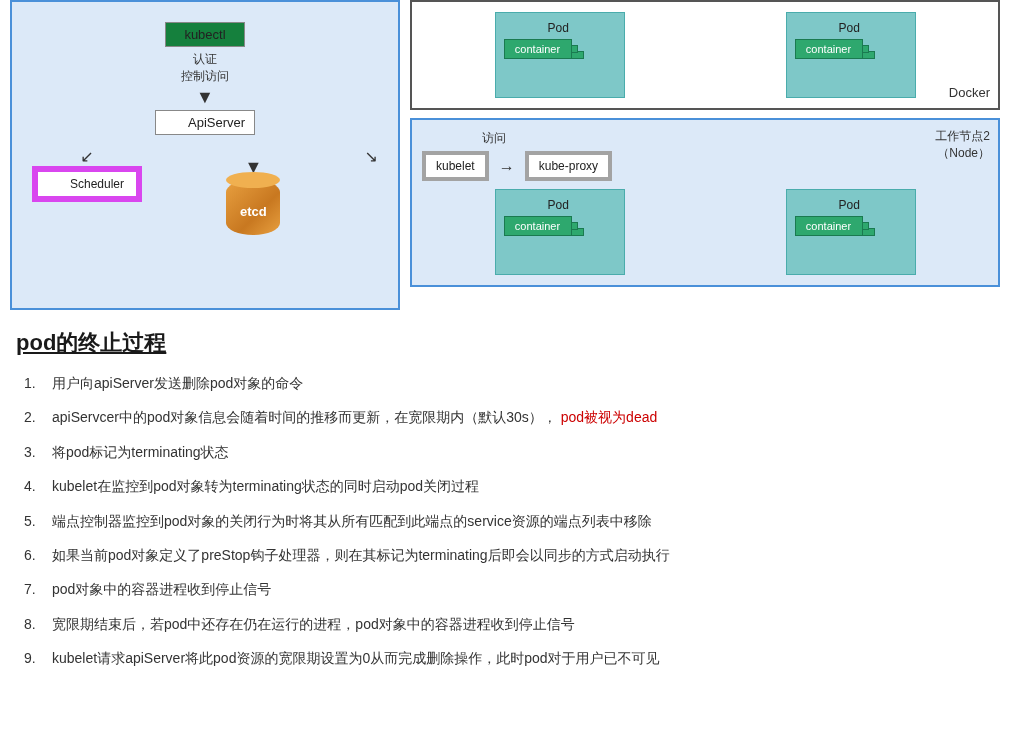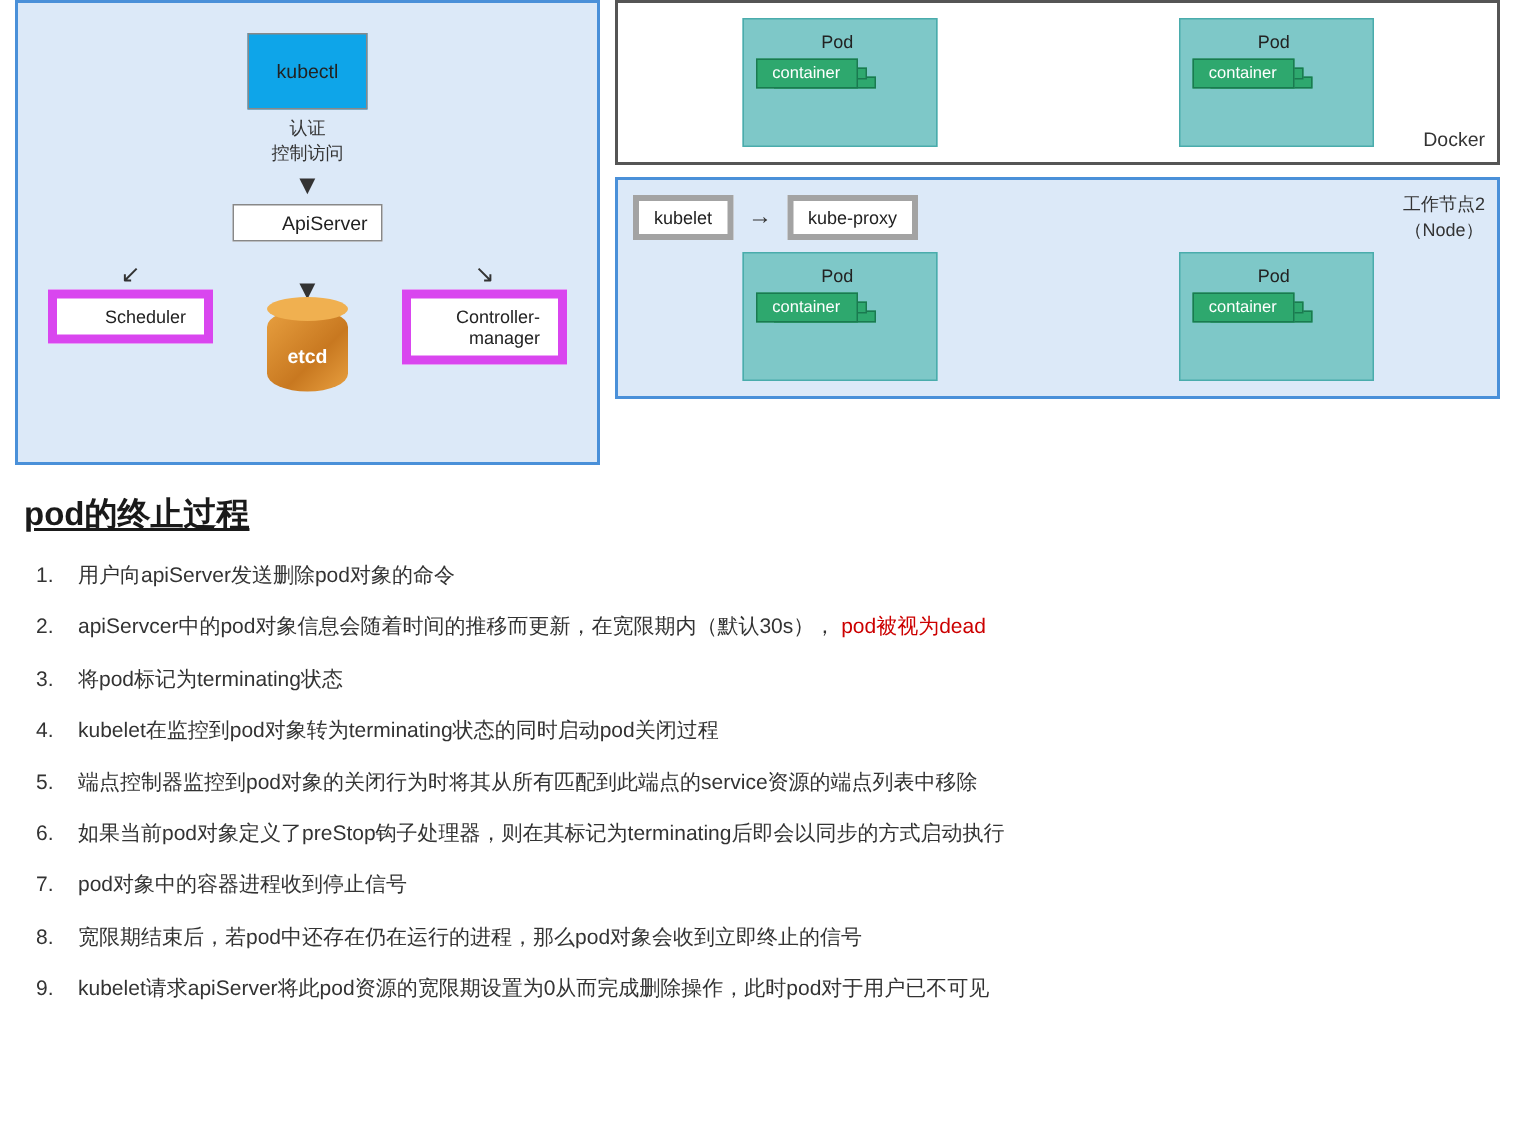--- a/index.html
+++ b/index.html
@@ -39,9 +39,9 @@
     }
 
     .kubectl-box {
-      background: #0ea5e9;
+      background: #15803d;
       border: 1px solid #888;
-      padding: 17px 16px;
+      padding: 4px 16px;
       text-align: center;
       width: 80px;
       margin: 0 auto 4px auto;

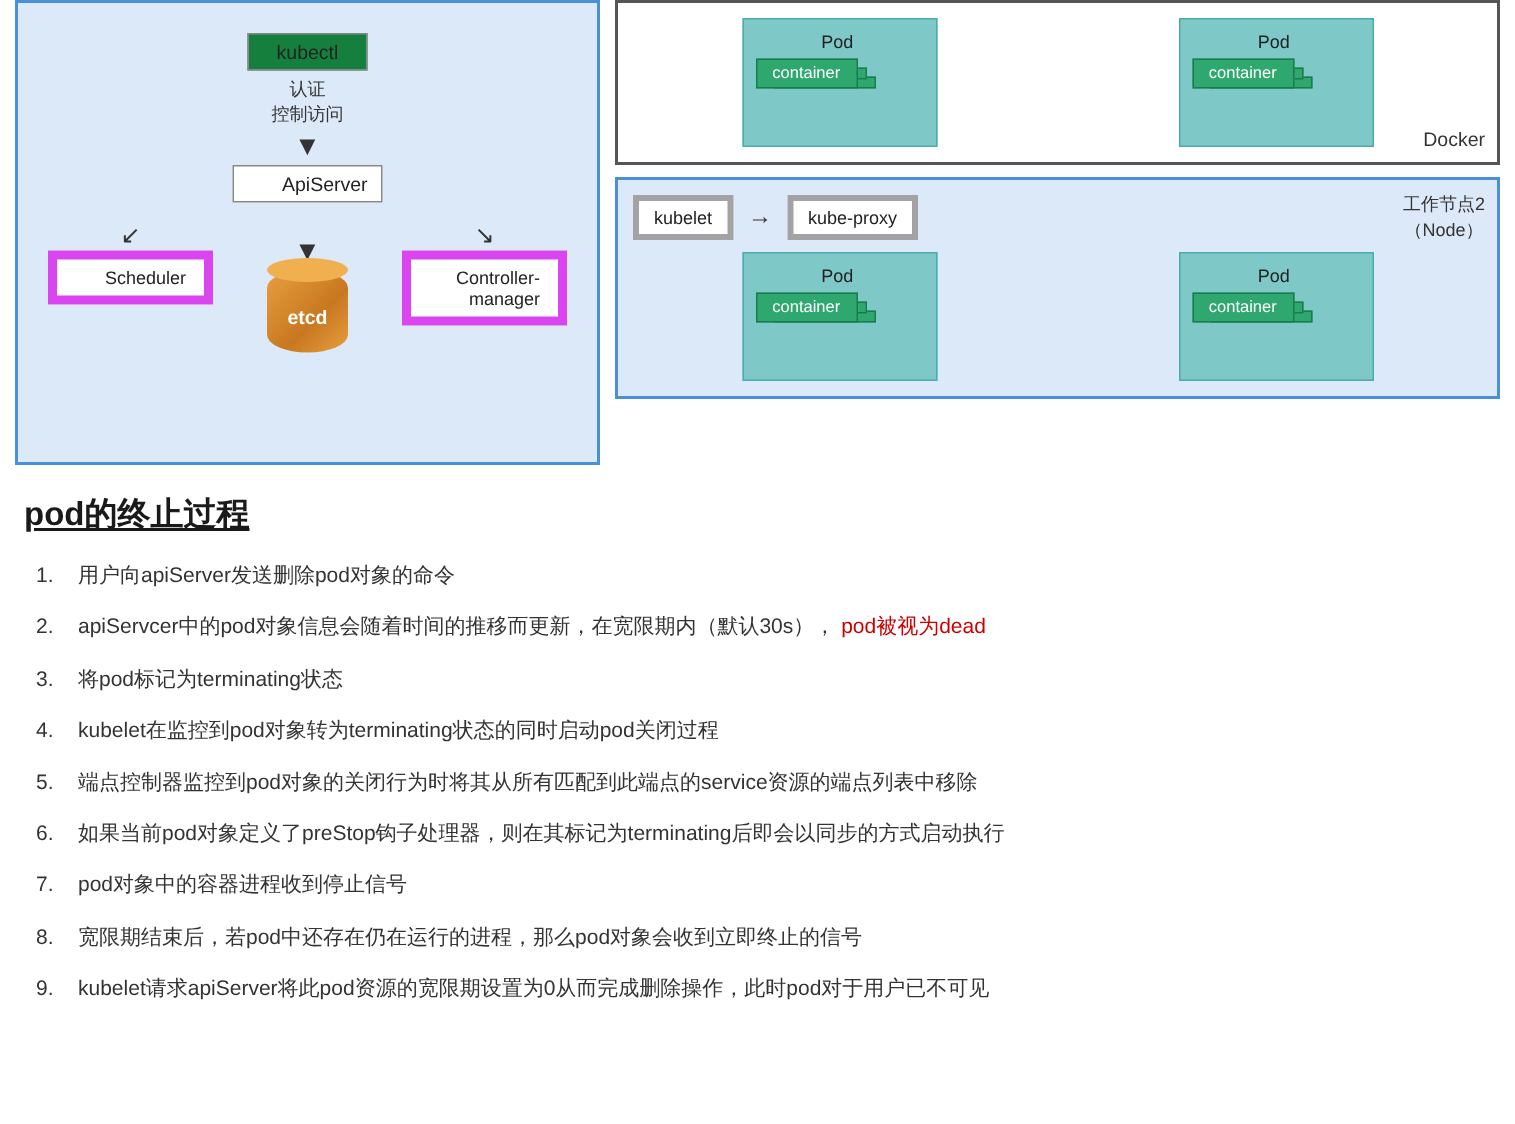--- a/index.html
+++ b/index.html
@@ -361,6 +361,7 @@
       <div class="node-panel">
         <div class="node-label">工作节点2<br>（Node）</div>
 
+        <div class="fangwen-label">访问</div>
         <div class="kubelet-row">
           <div class="kubelet-box">
             <span>kubelet</span>

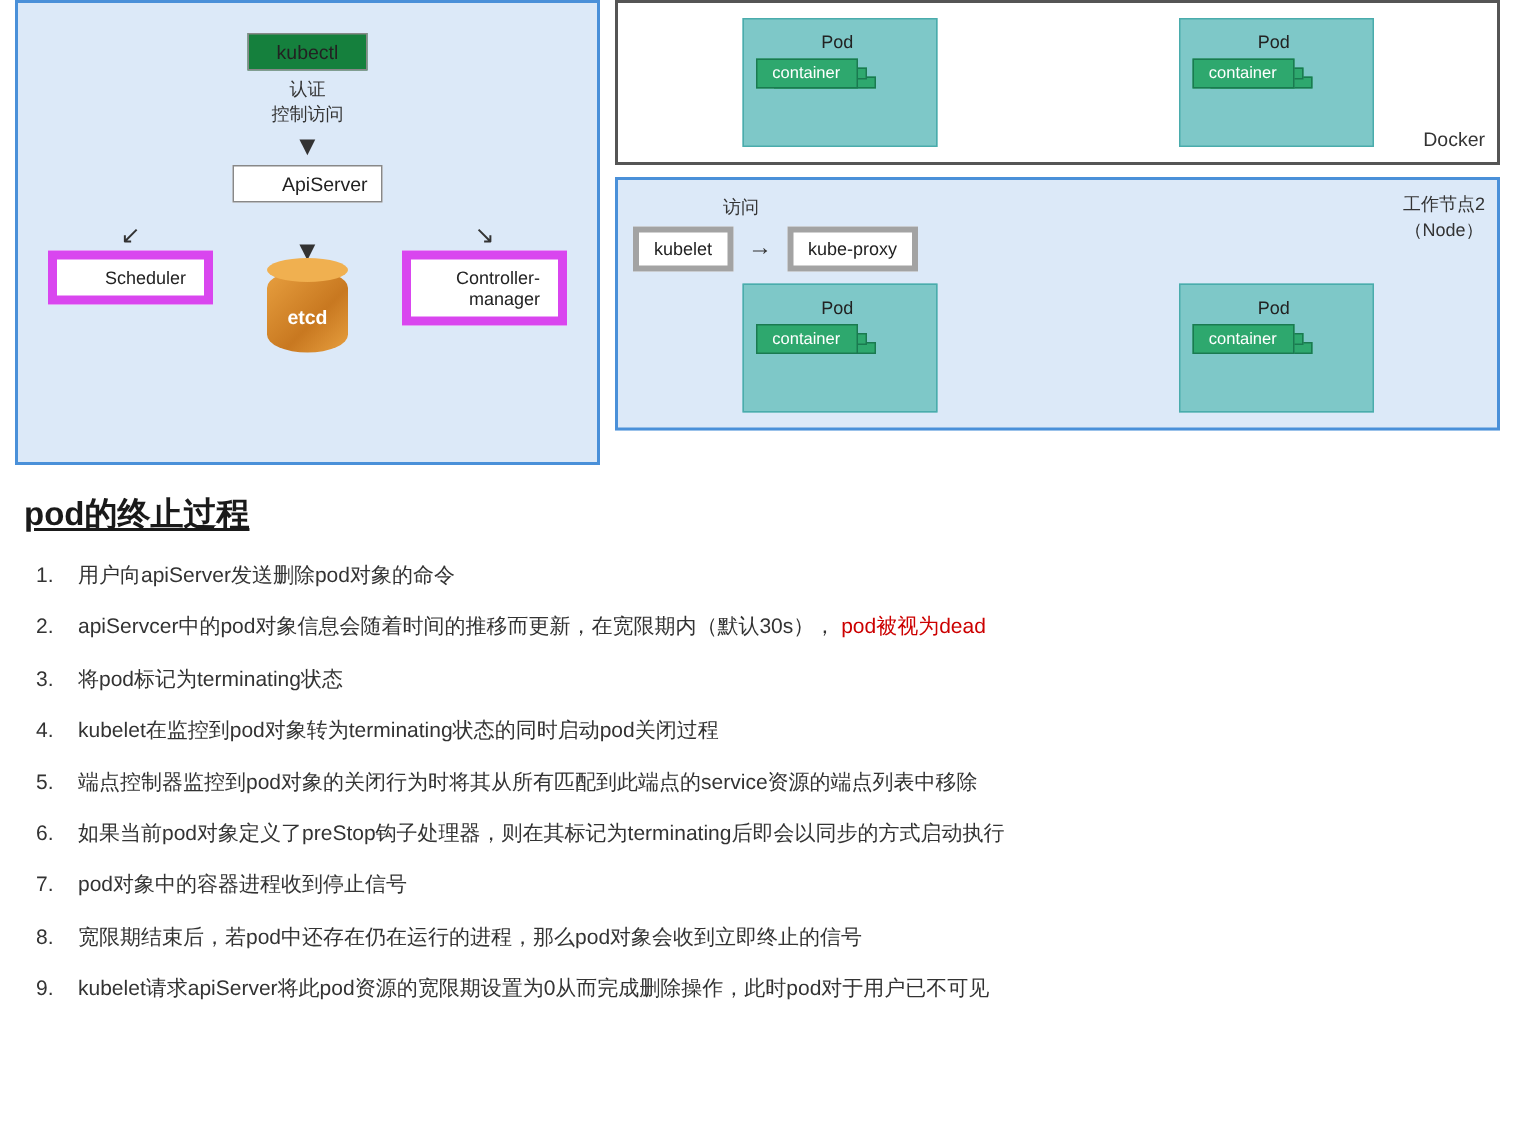--- a/index.html
+++ b/index.html
@@ -199,7 +199,7 @@
       top: 8px;
       font-size: 12px;
       color: #333;
-      text-align: center;
+      text-align: right;
     }
 
     .fangwen-label {

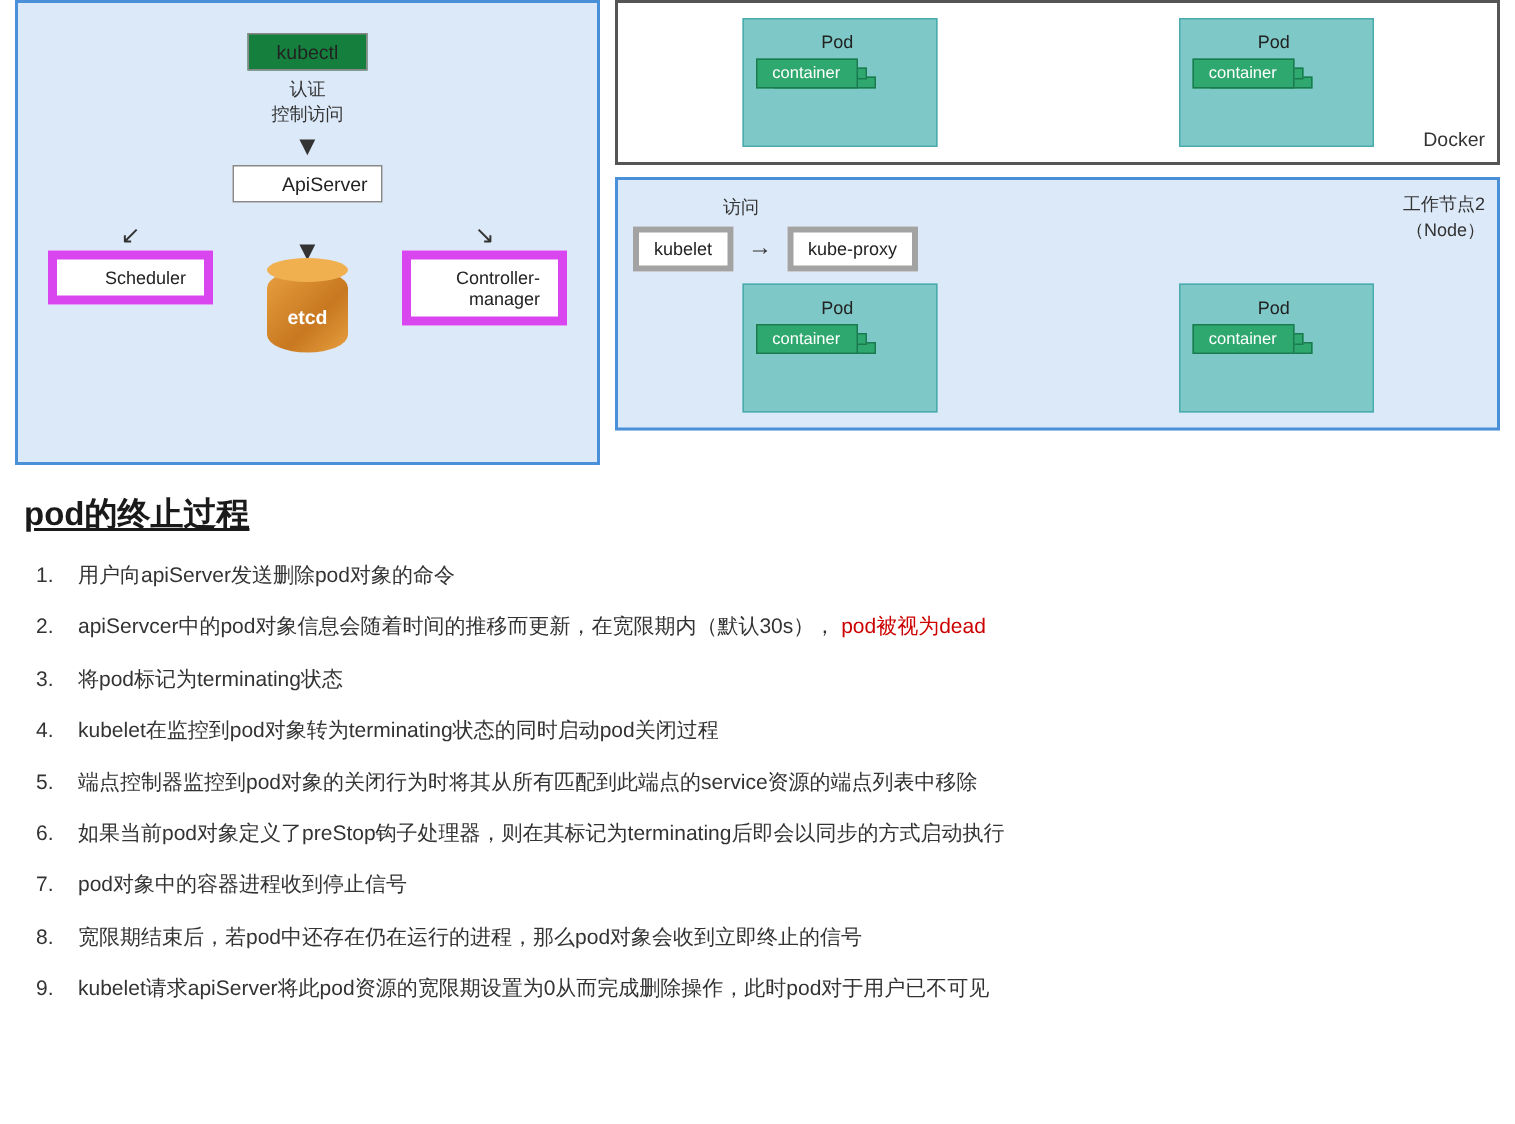--- a/index.html
+++ b/index.html
@@ -322,9 +322,6 @@
 
           <div style="display:flex;flex-direction:column;align-items:center;">
             <div style="font-size:16px; color:#333;">↘</div>
-            <div class="controller-box">
-              <span>Controller-manager</span>
-            </div>
           </div>
         </div>
 

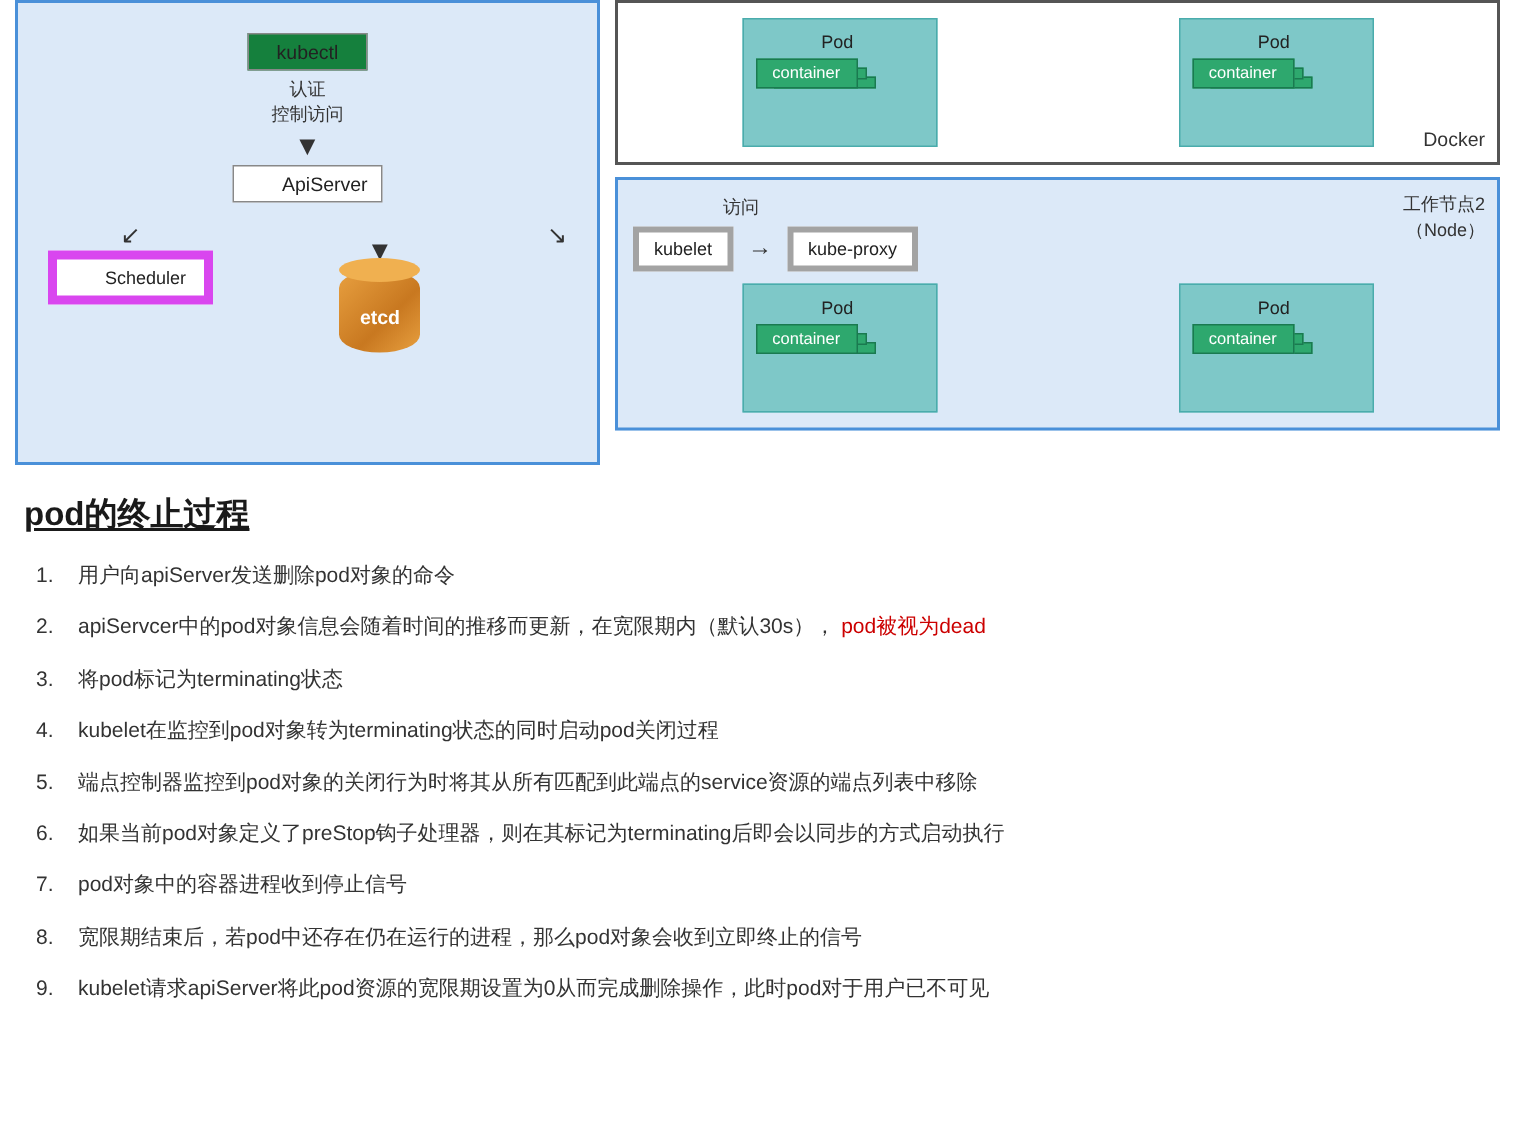--- a/index.html
+++ b/index.html
@@ -441,7 +441,7 @@
 
       <div class="list-item">
         <span class="list-num">8.</span>
-        <span class="list-text">宽限期结束后，若pod中还存在仍在运行的进程，那么pod对象会收到立即终止的信号</span>
+        <span class="list-text">宽限期结束后，若pod中还存在仍在运行的进程，pod对象中的容器进程收到停止信号</span>
       </div>
 
       <div class="list-item">

